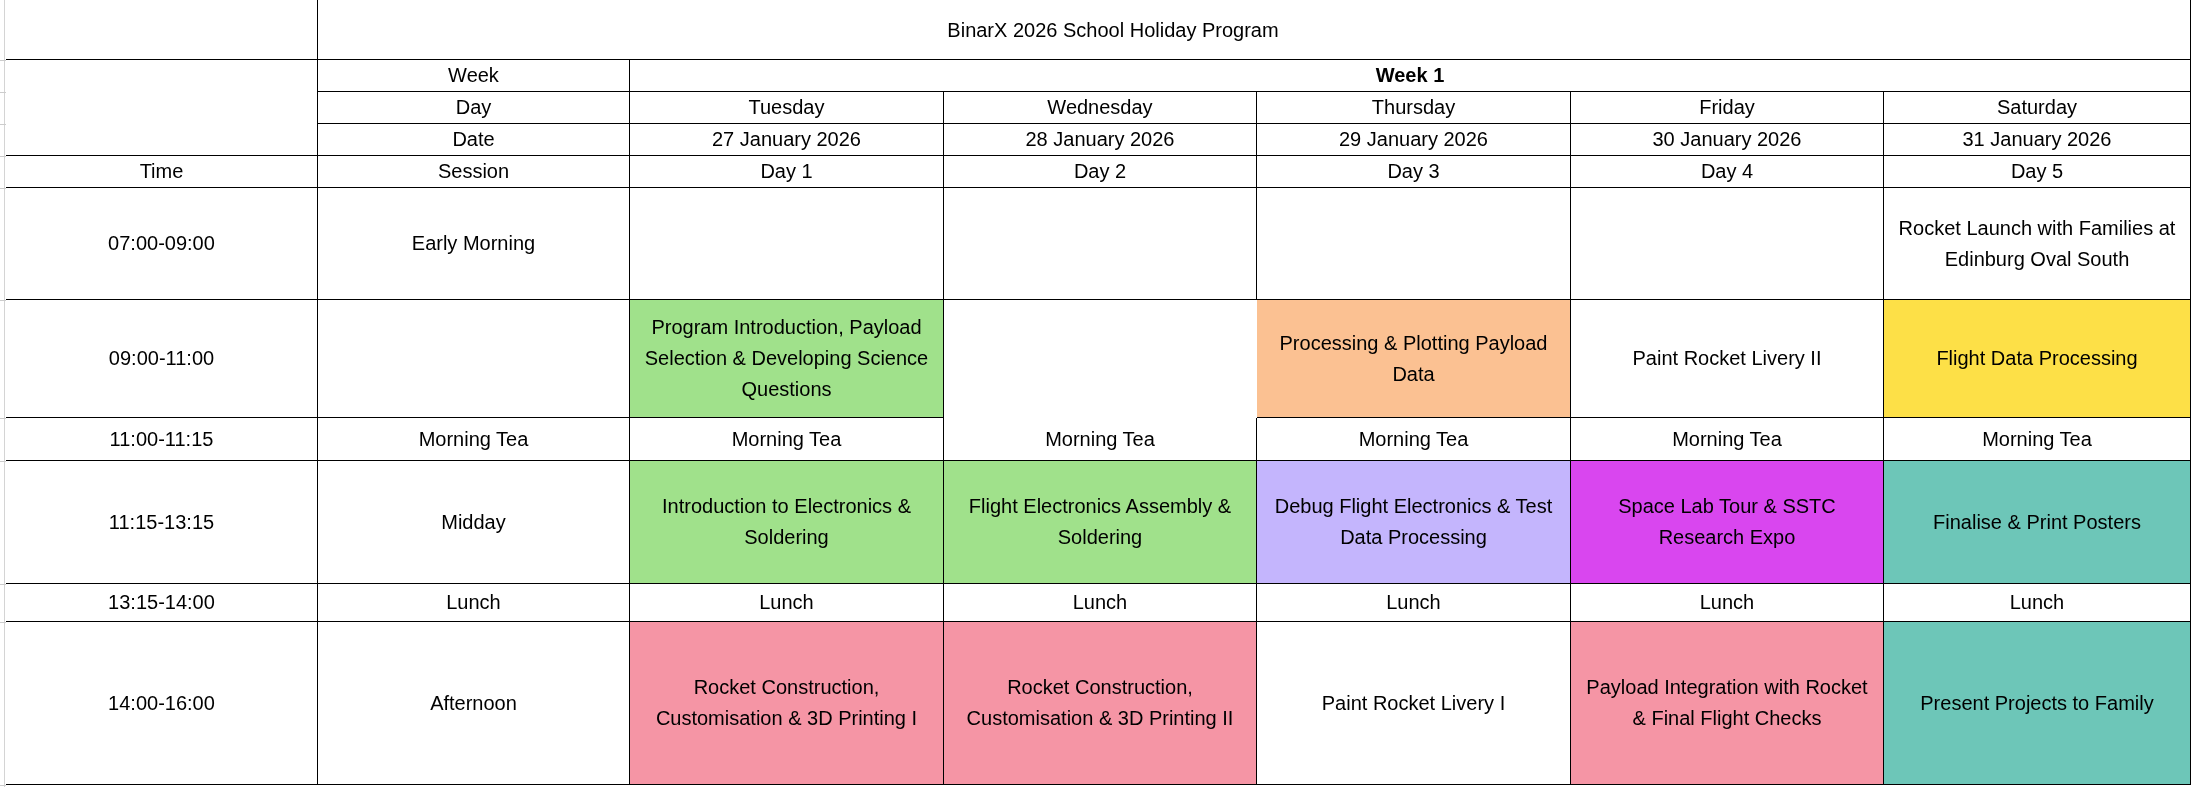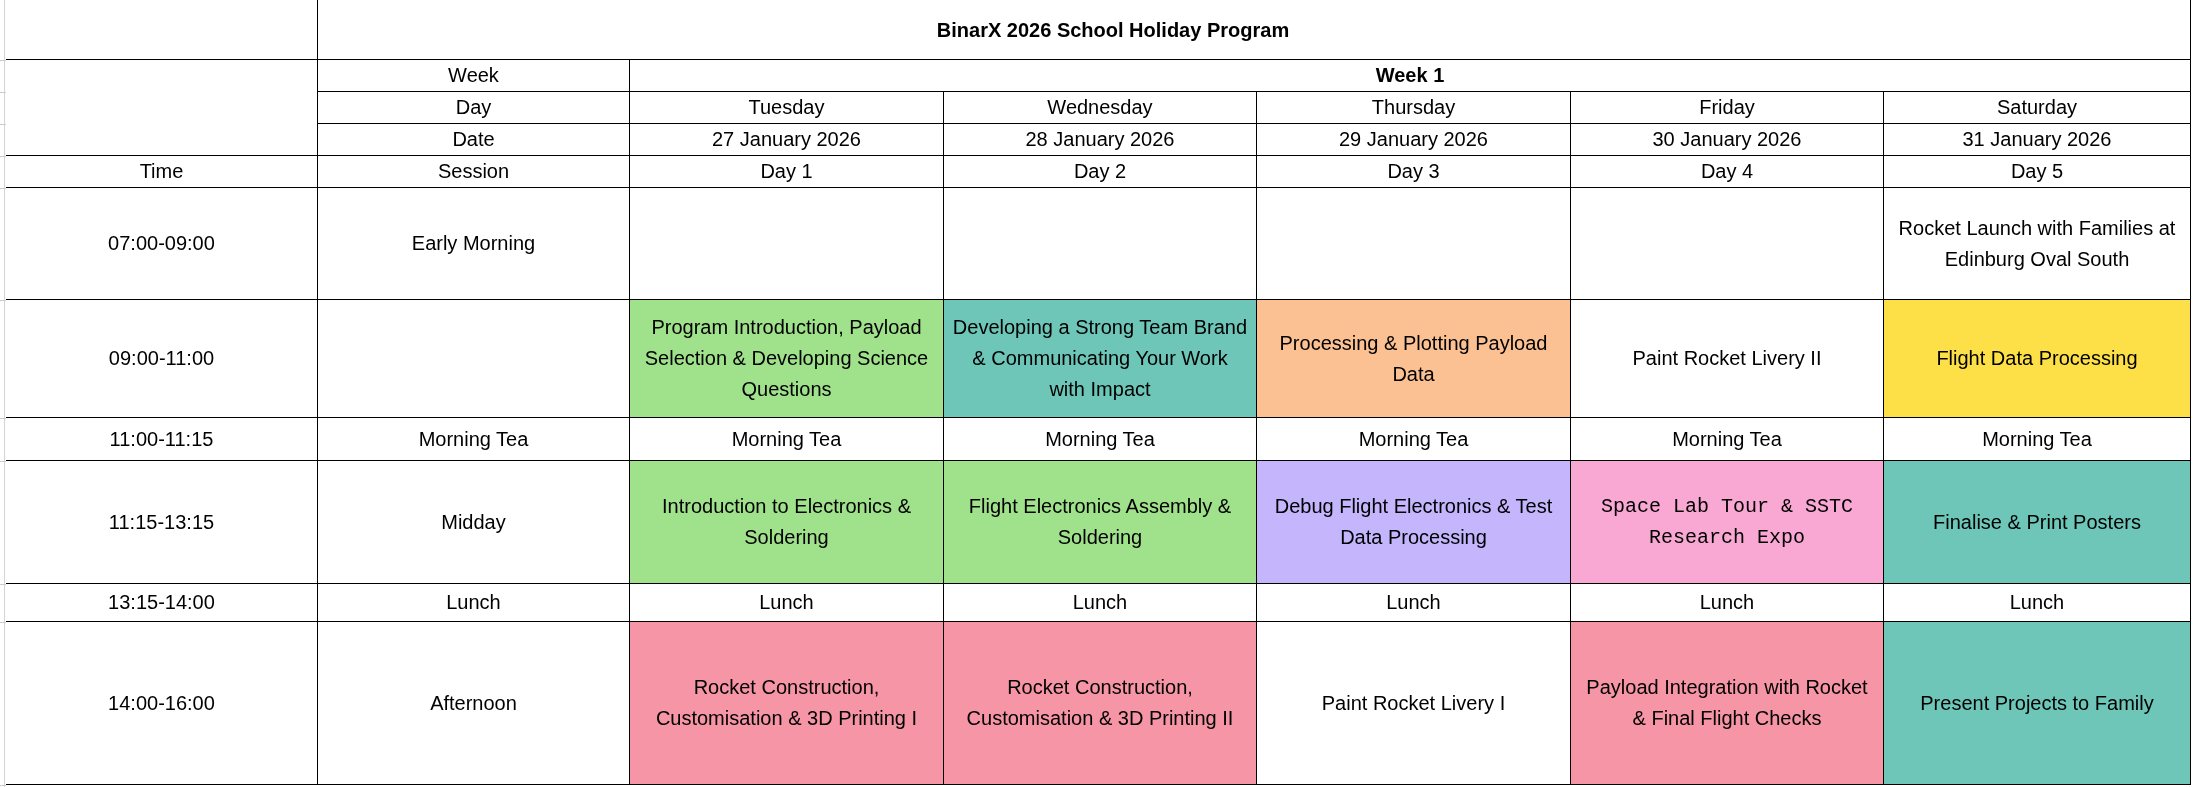--- a/index.html
+++ b/index.html
@@ -42,7 +42,7 @@
   #title-overlay {
     position: absolute; left: 0; top: 0; width: 2194px; height: 60px;
     display: flex; align-items: center; justify-content: center;
-    font-size: 20px; font-weight: 700;
+    font-size: 20px; font-weight: 400;
     pointer-events: none;
     padding-left: 32px;
   }

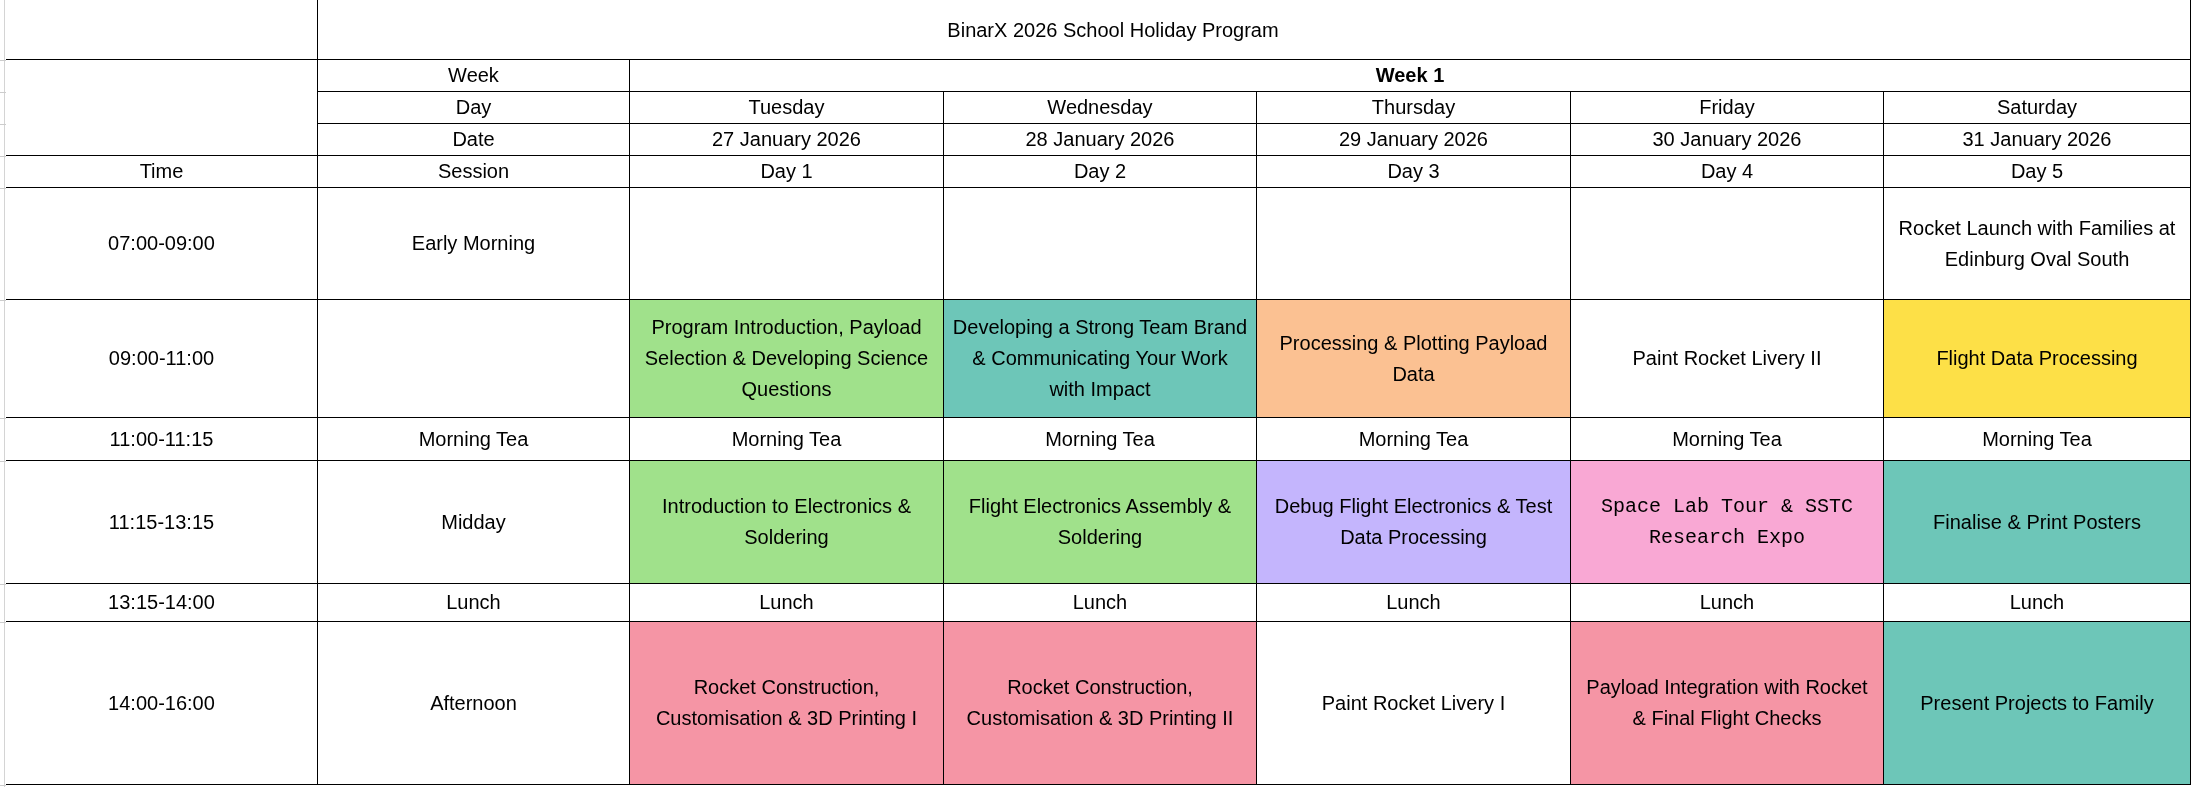--- a/index.html
+++ b/index.html
@@ -108,7 +108,6 @@
     <div class="c br bb" style="grid-area:7/1/8/2">09:00-11:00</div>
     <div class="c br bb" style="grid-area:7/2/8/3"></div>
     <div class="c br bb" style="grid-area: 7 / 3 / 8 / 4; background: rgb(160, 225, 139);">Program Introduction, Payload Selection &amp; Developing Science Questions</div>
-    <div class="c br bb" style="grid-area: 7 / 4 / 8 / 5; background: rgb(109, 198, 184);">Developing a Strong Team Brand &amp; Communicating Your Work with Impact</div>
     <div class="c br bb" style="grid-area: 7 / 5 / 8 / 6; background: rgb(251, 193, 146);">Processing &amp; Plotting Payload Data</div>
     <div class="c br bb" style="grid-area: 7 / 6 / 8 / 7; background: rgb(255, 255, 255);">Paint Rocket Livery II</div>
     <div class="c br bb" style="grid-area: 7 / 7 / 8 / 8; background: #fde047;">Flight Data Processing</div>

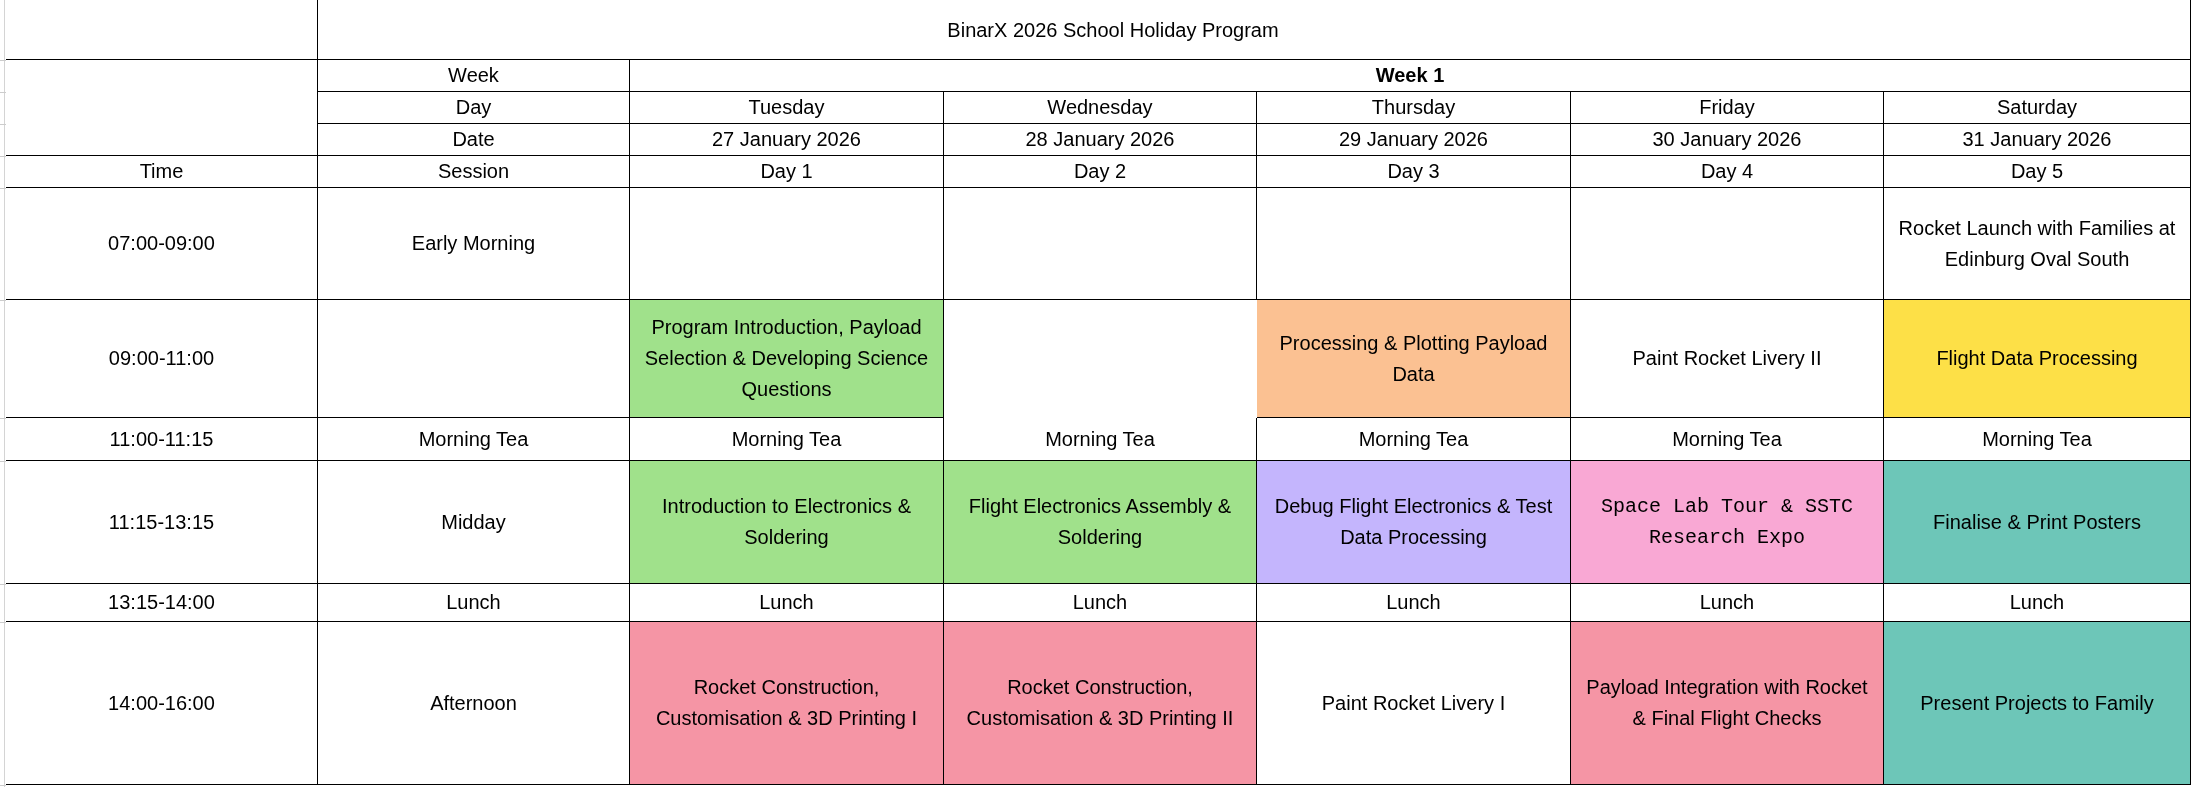--- a/index.html
+++ b/index.html
@@ -125,7 +125,7 @@
     <div class="c br bb" style="grid-area: 9 / 4 / 10 / 5; background: rgb(160, 225, 139);">Flight Electronics Assembly &amp; Soldering</div>
     <div class="c br bb" style="grid-area: 9 / 3 / 10 / 4; background: rgb(160, 225, 139);">Introduction to Electronics &amp; Soldering</div>
     <div class="c br bb" style="grid-area: 9 / 5 / 10 / 6; background: #c4b5fd;">Debug Flight Electronics &amp; Test Data Processing</div>
-    <div class="c br bb" style="grid-area: 9 / 6 / 10 / 7; background: #f9a8d4; font-family: Liberation Mono, monospace;">Space Lab Tour &amp; SSTC Research Expo</div>
+    <div class="c br bb" style="grid-area: 9 / 6 / 10 / 7; background: #d946ef;">Space Lab Tour &amp; SSTC Research Expo</div>
     <div class="c br bb" style="grid-area: 9 / 7 / 10 / 8; background: rgb(109, 198, 184);">Finalise &amp; Print Posters</div>
 
     <div class="c br bb" style="grid-area:10/1/11/2">13:15-14:00</div>

